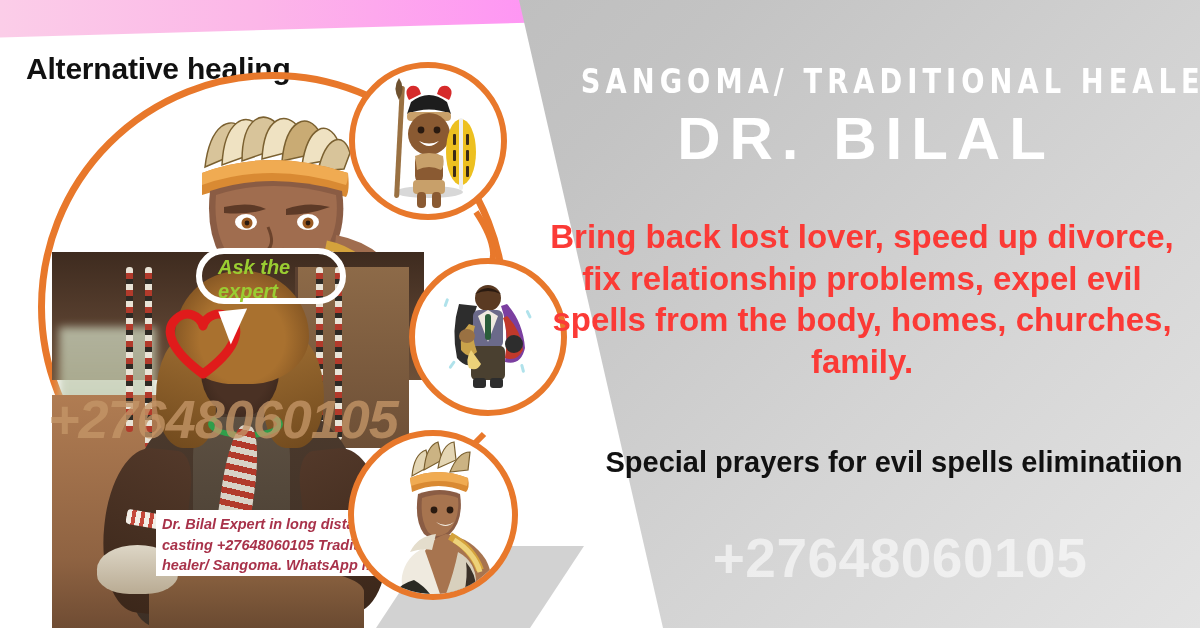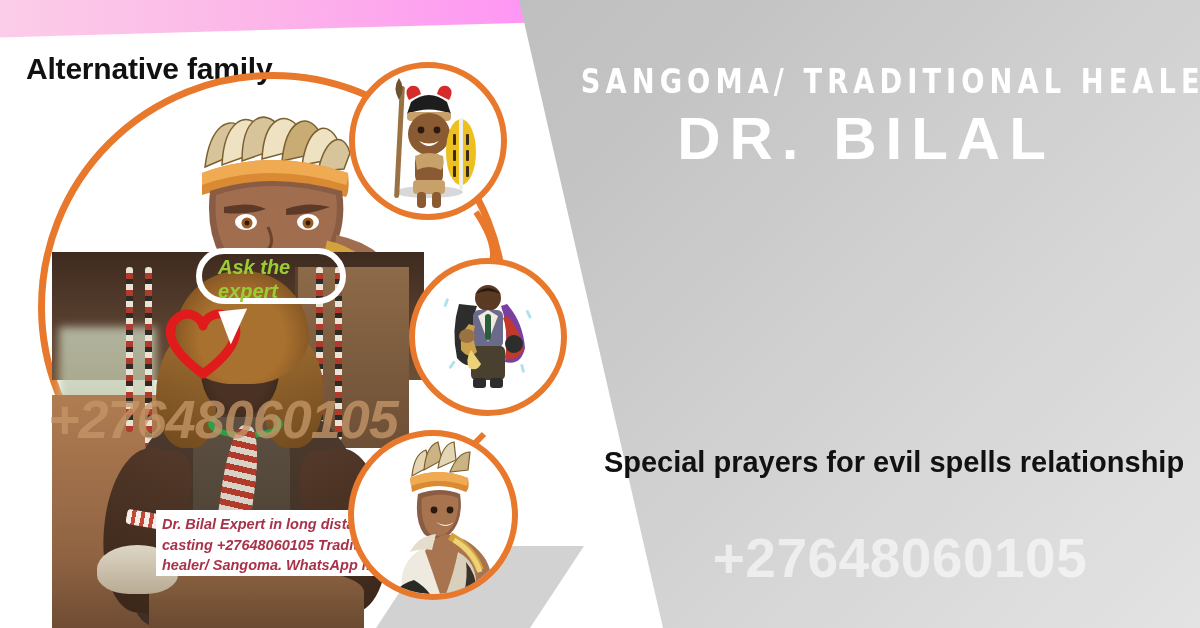--- a/index.html
+++ b/index.html
@@ -255,7 +255,7 @@
   <div class="grey-panel"></div>
   <div class="grey-foot"></div>
 
-  <div class="alt-heading">Alternative family</div>
+  <div class="alt-heading">Alternative healing</div>
 
   <div class="arc-big"></div>
 

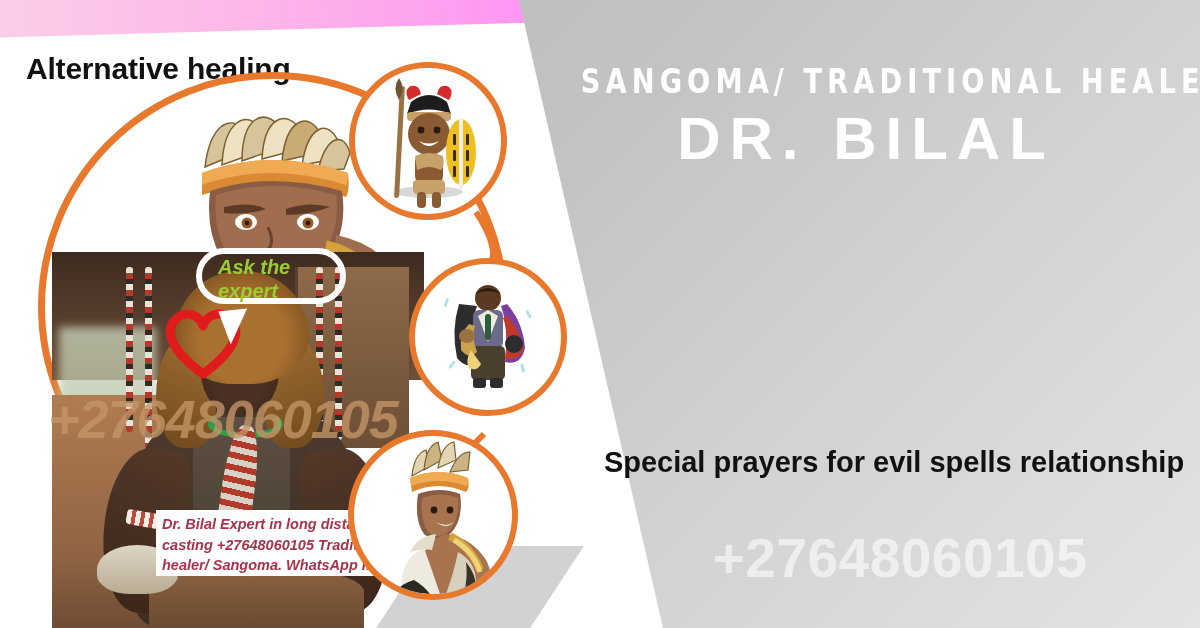--- a/index.html
+++ b/index.html
@@ -426,6 +426,7 @@
 
   <div class="kicker">SANGOMA/ TRADITIONAL HEALER</div>
   <div class="brand">DR. BILAL</div>
+  <div class="red-copy">Bring back lost lover, speed up divorce, fix relationship problems, expel evil spells from the body, homes, churches, family.</div>
   <div class="black-copy">Special prayers for  evil spells relationship</div>
   <div class="phone-wm">+27648060105</div>
 

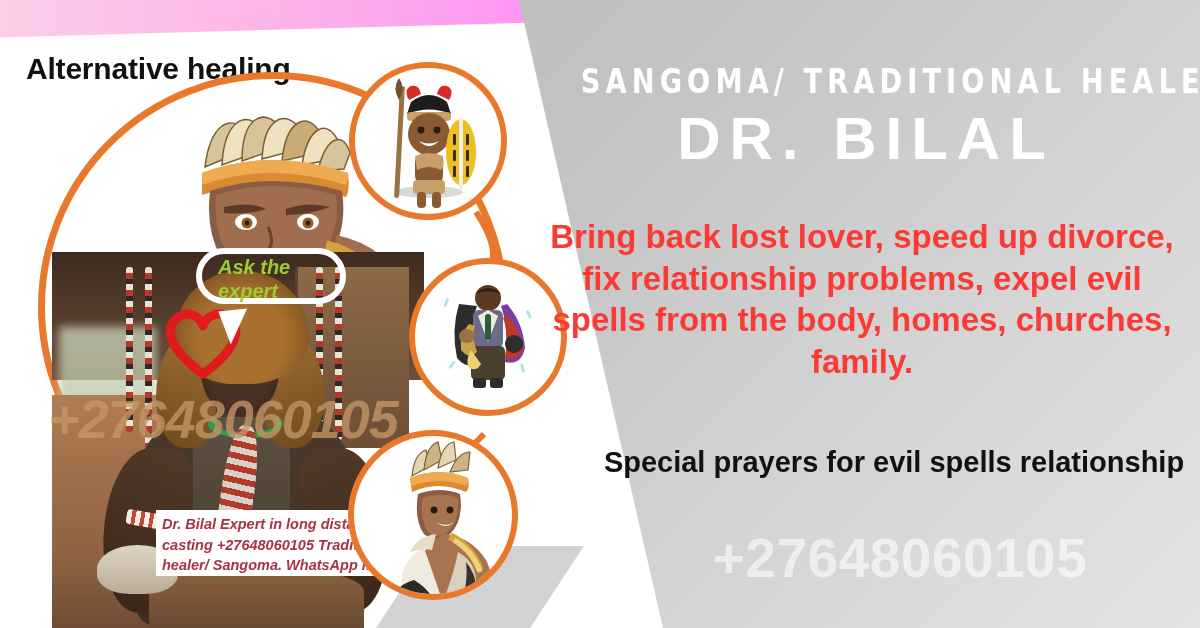--- a/index.html
+++ b/index.html
@@ -427,7 +427,7 @@
   <div class="kicker">SANGOMA/ TRADITIONAL HEALER</div>
   <div class="brand">DR. BILAL</div>
   <div class="red-copy">Bring back lost lover, speed up divorce, fix relationship problems, expel evil spells from the body, homes, churches, family.</div>
-  <div class="black-copy">Special prayers for  evil spells relationship</div>
+  <div class="black-copy">Special prayers for  evil spells eliminatiion</div>
   <div class="phone-wm">+27648060105</div>
 
 </div>

